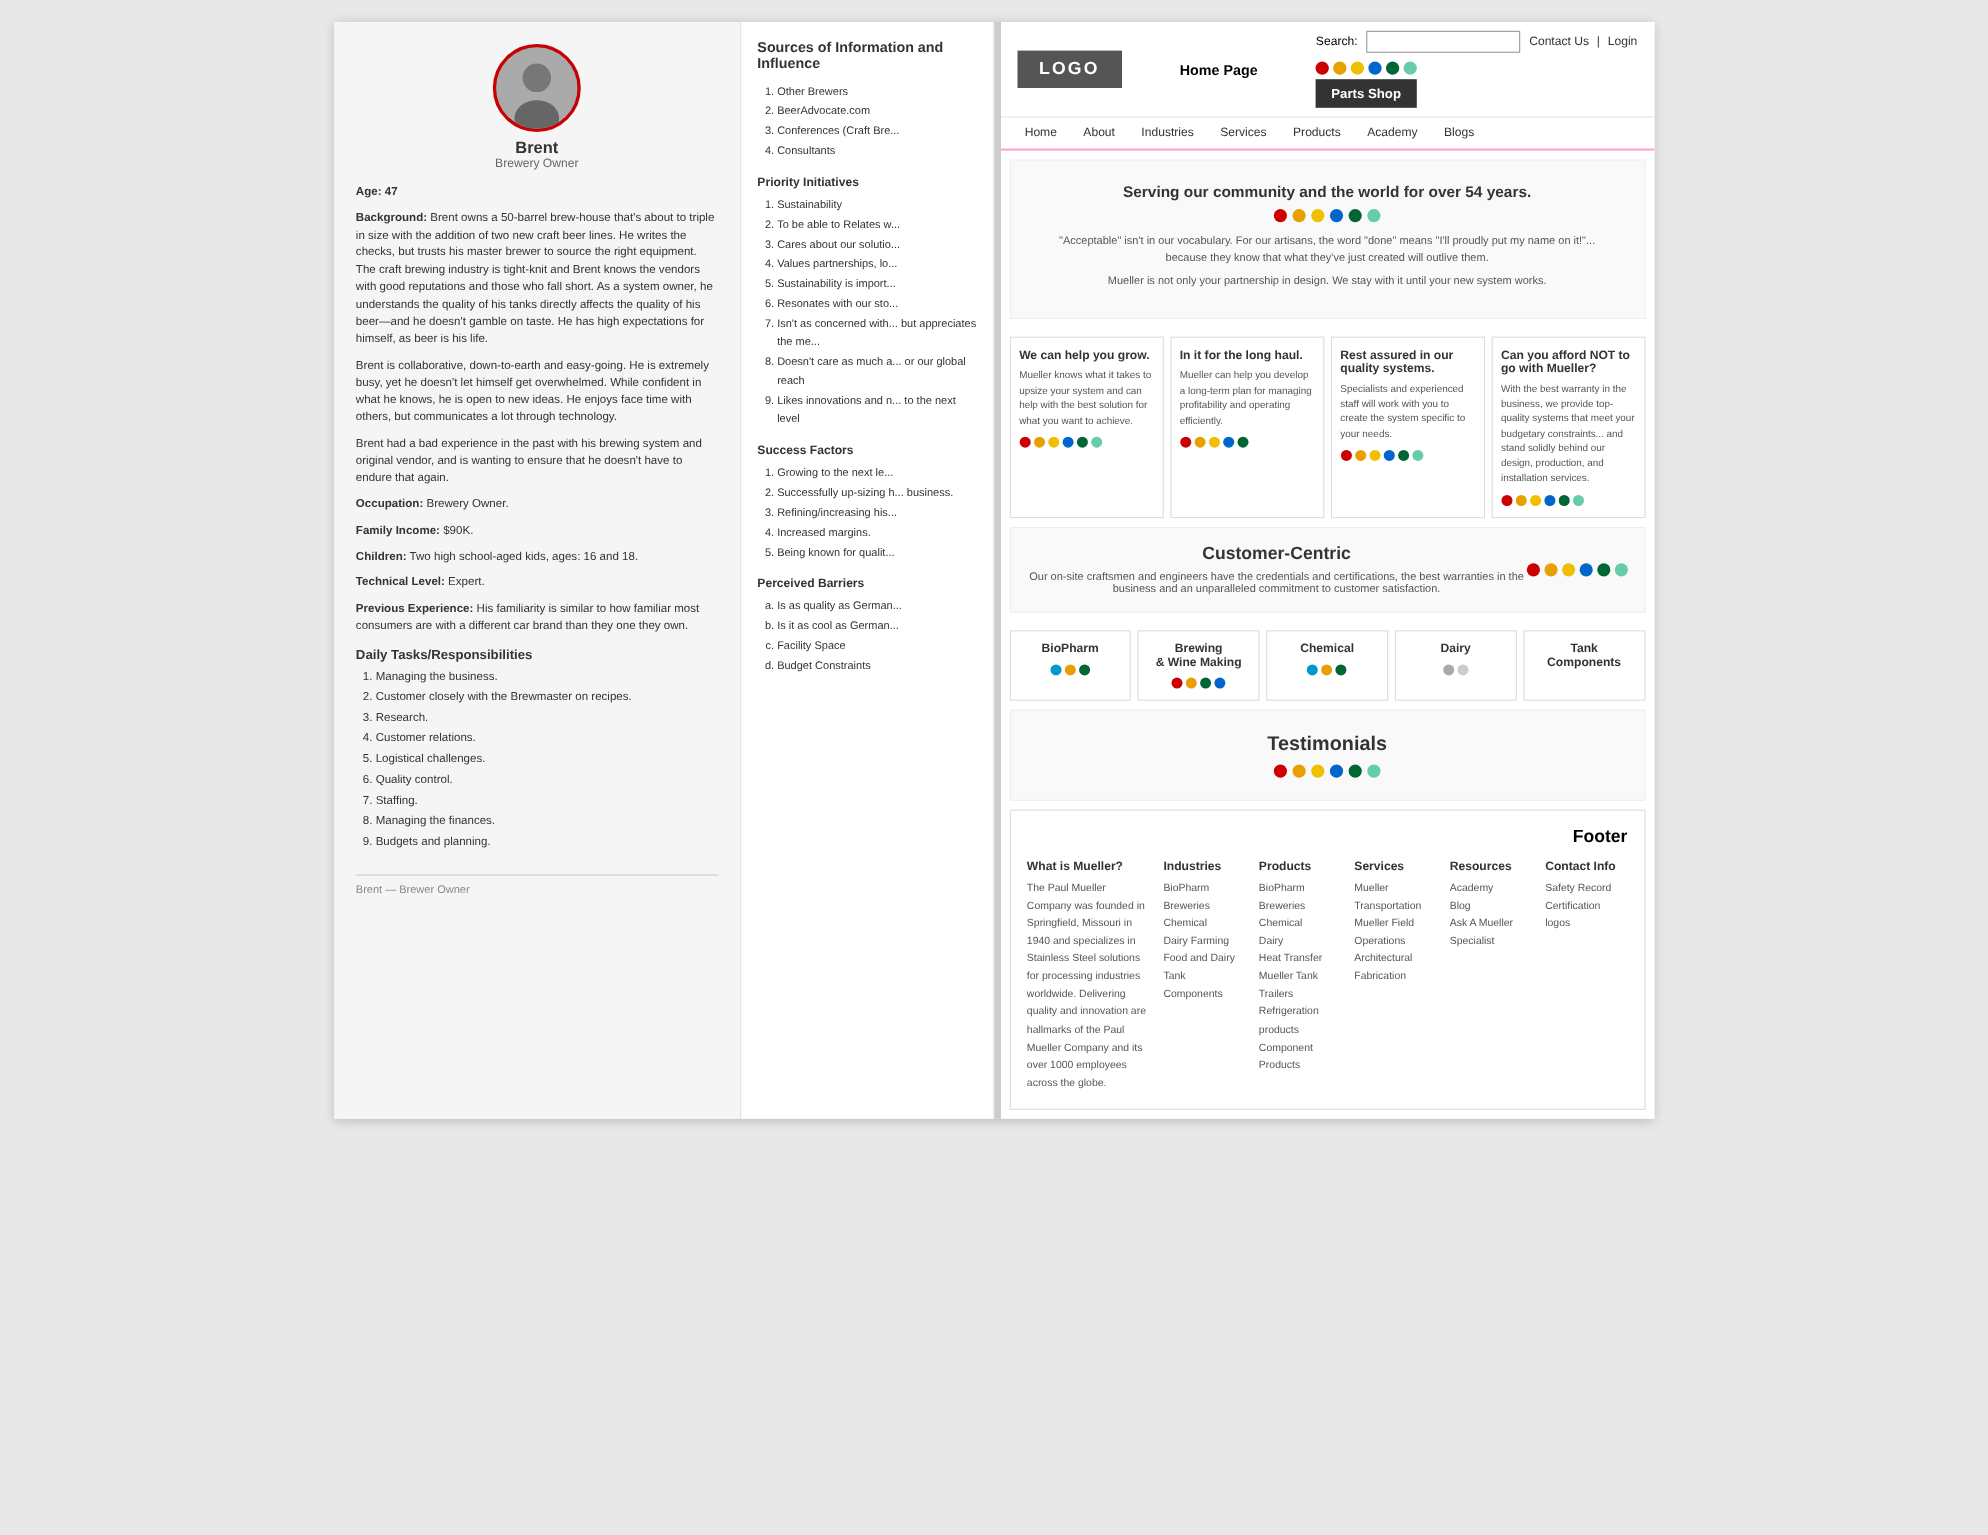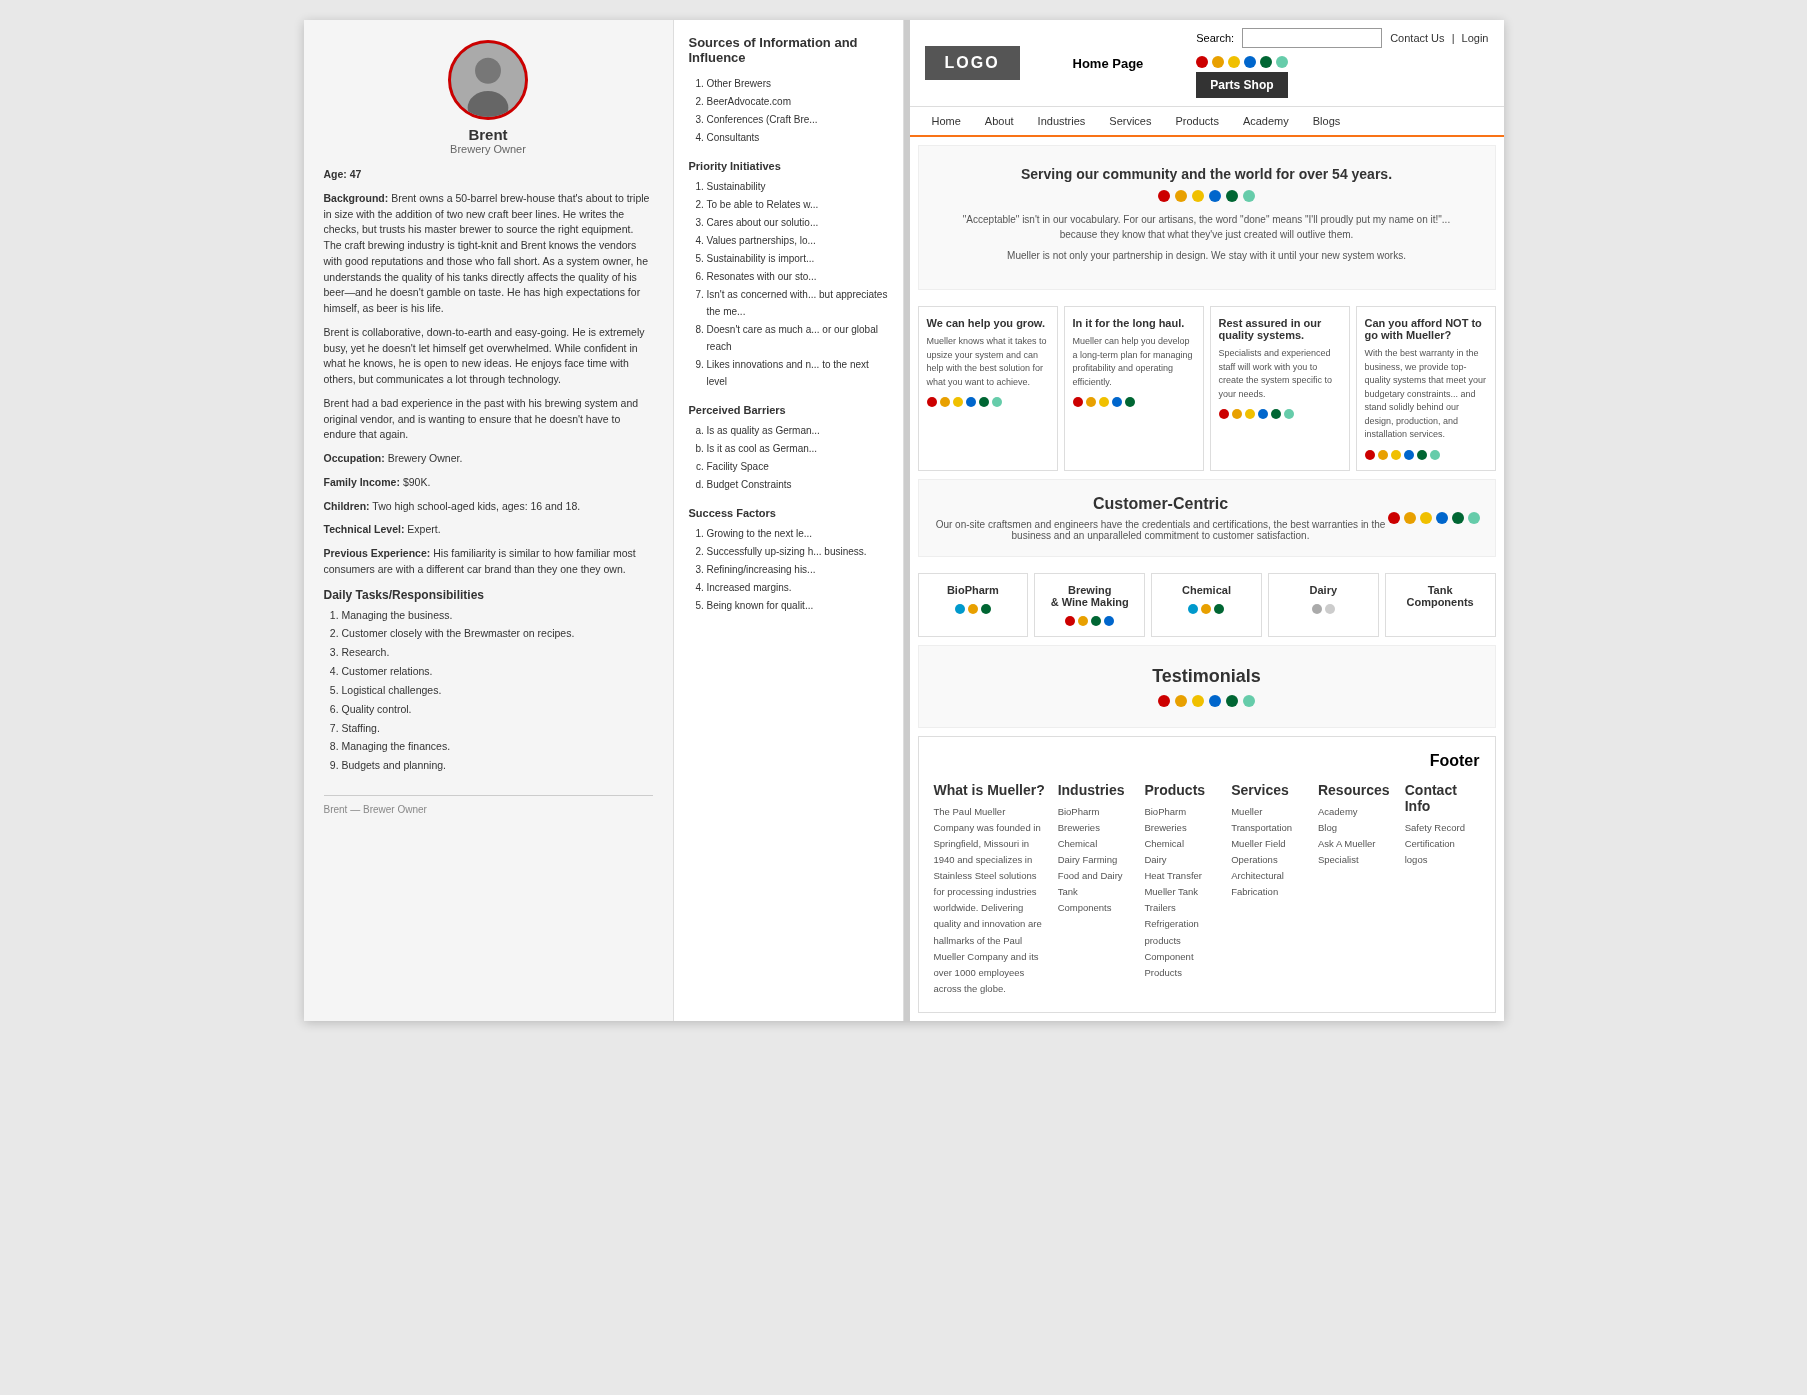--- a/index.html
+++ b/index.html
@@ -46,7 +46,7 @@
     .dot { width: 12px; height: 12px; border-radius: 50%; }
 
     
-    .site-nav { display: flex; background: #fff; border-bottom: 2px solid #f97316; padding: 0 10px; }
+    .site-nav { display: flex; background: #fff; border-bottom: 2px solid #f9a8d4; padding: 0 10px; }
     .site-nav-item { padding: 8px 12px; font-size: 11px; color: #333; cursor: pointer; }
 
     

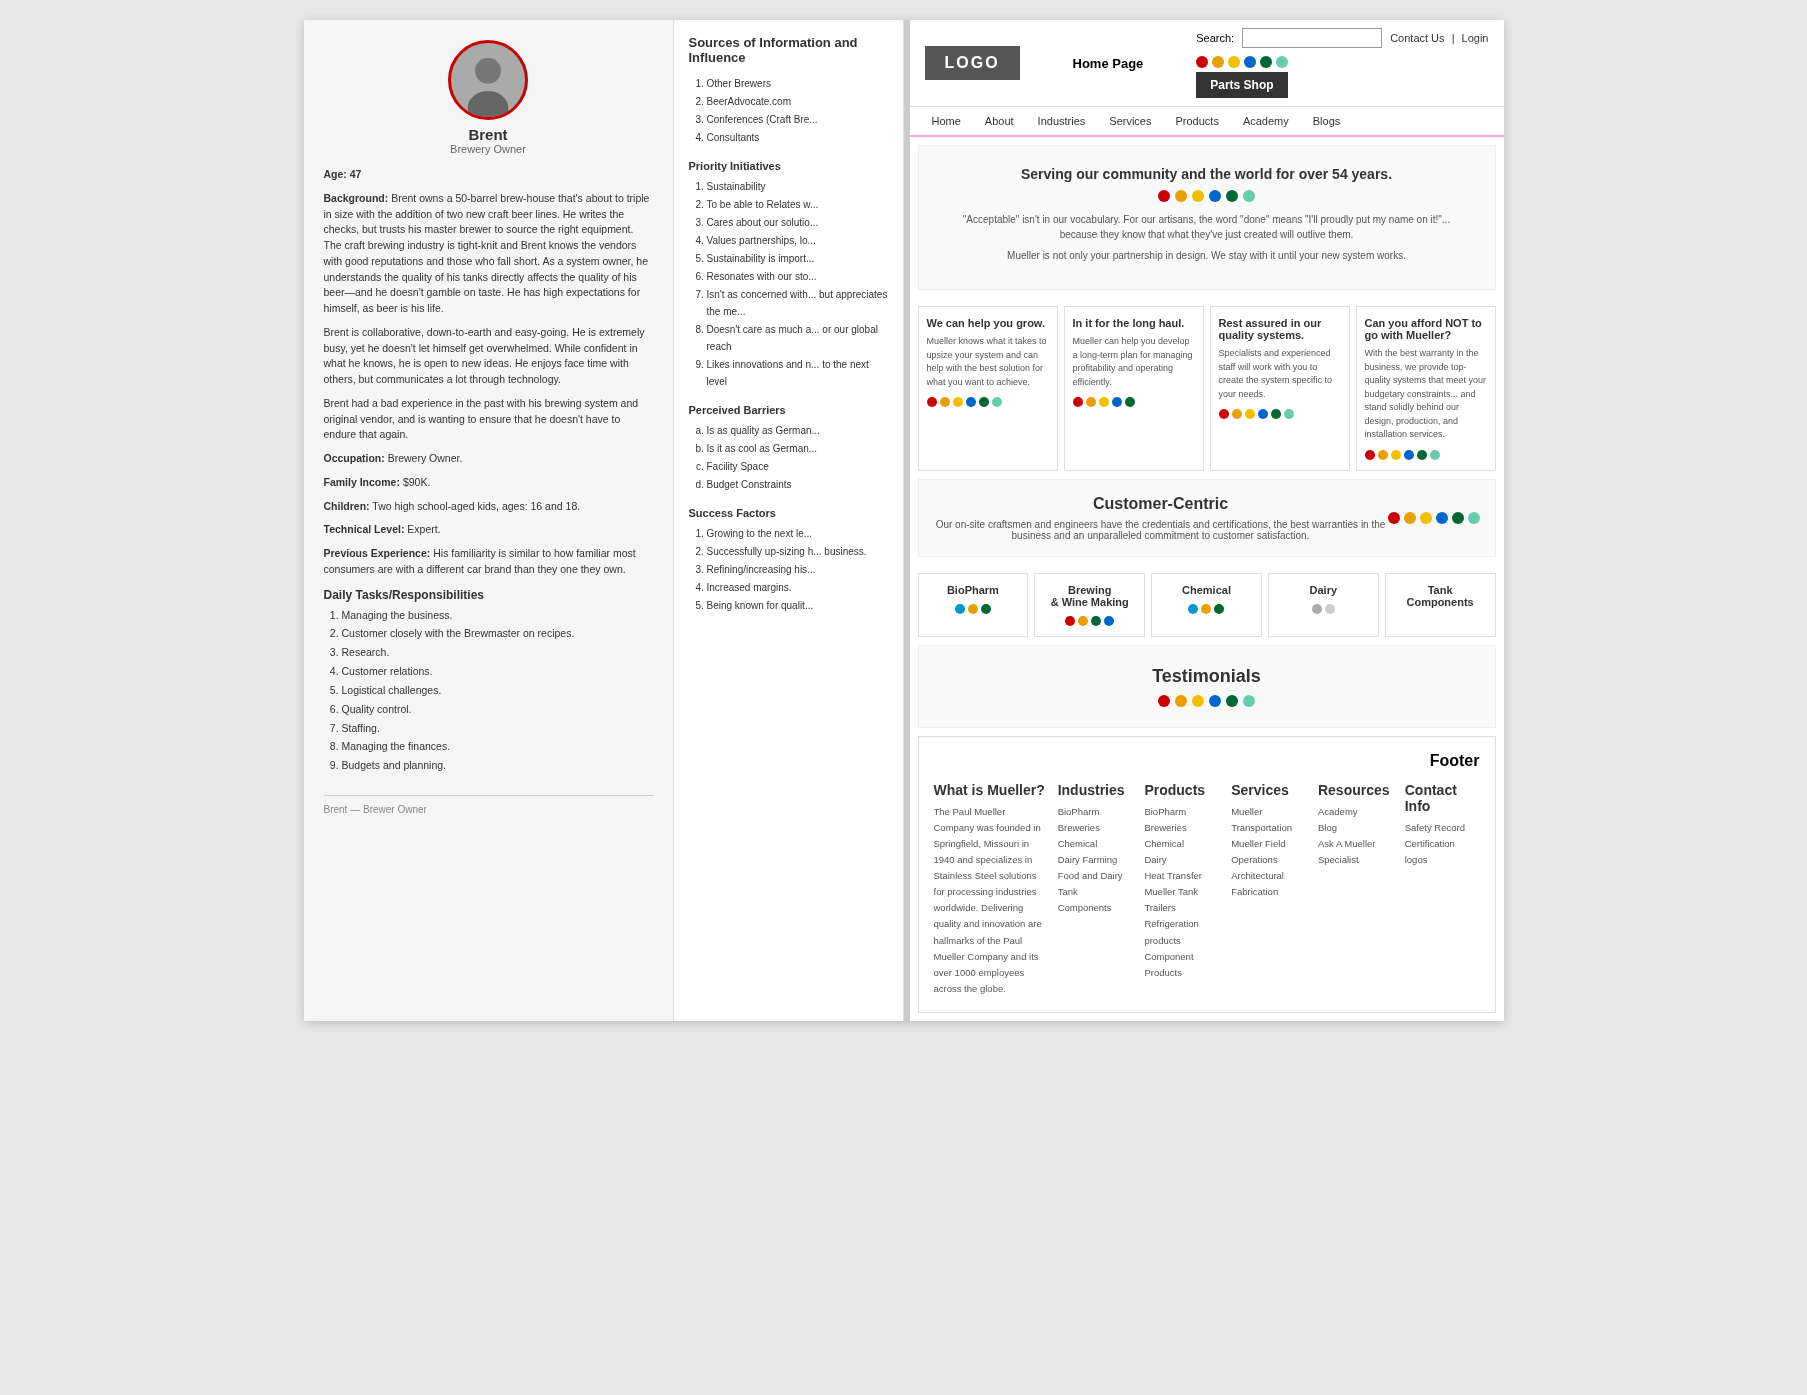--- a/index.html
+++ b/index.html
@@ -181,16 +181,6 @@
     </div>
 
     <div class="info-section">
-      <h3>Perceived Barriers</h3>
-      <ol class="info-list" style="list-style-type: lower-alpha;">
-        <li>Is as quality as German...</li>
-        <li>Is it as cool as German...</li>
-        <li>Facility Space</li>
-        <li>Budget Constraints</li>
-      </ol>
-    </div>
-
-    <div class="info-section">
       <h3>Success Factors</h3>
       <ol class="info-list">
         <li>Growing to the next le...</li>
@@ -198,6 +188,16 @@
         <li>Refining/increasing his...</li>
         <li>Increased margins.</li>
         <li>Being known for qualit...</li>
+      </ol>
+    </div>
+
+    <div class="info-section">
+      <h3>Perceived Barriers</h3>
+      <ol class="info-list" style="list-style-type: lower-alpha;">
+        <li>Is as quality as German...</li>
+        <li>Is it as cool as German...</li>
+        <li>Facility Space</li>
+        <li>Budget Constraints</li>
       </ol>
     </div>
   </div>

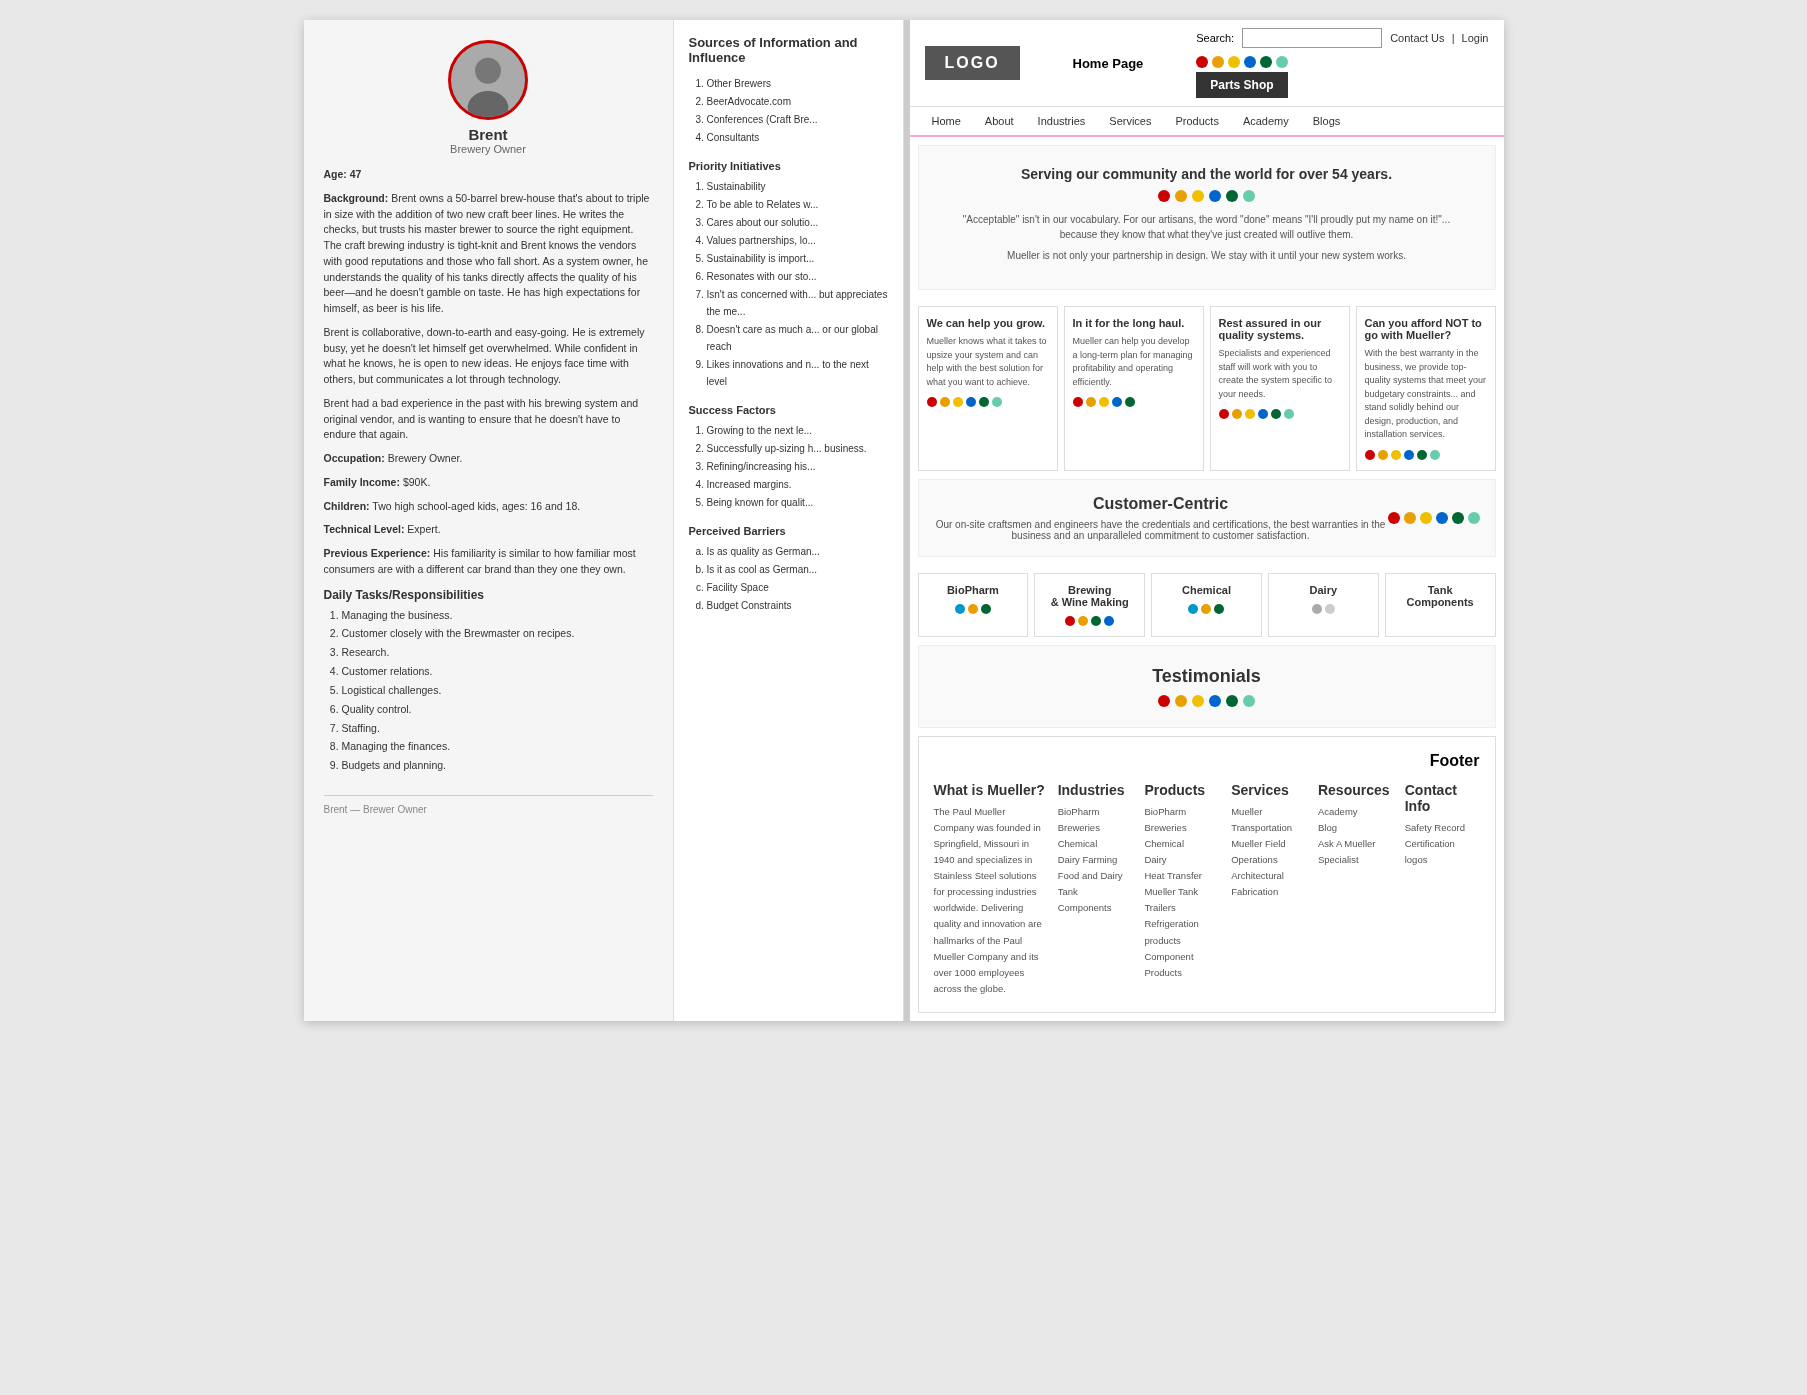--- a/index.html
+++ b/index.html
@@ -83,7 +83,7 @@
     .site-footer { background: #fff; border: 1px solid #ddd; padding: 15px; margin: 0 8px 8px; font-size: 10px; }
     .site-footer h3 { font-size: 16px; font-weight: bold; text-align: right; margin-bottom: 12px; }
     .footer-grid { display: grid; grid-template-columns: 1.5fr 1fr 1fr 1fr 1fr 1fr; gap: 12px; }
-    .footer-col h4 { font-size: 14px; font-weight: bold; margin-bottom: 6px; color: #333; }
+    .footer-col h4 { font-size: 11px; font-weight: bold; margin-bottom: 6px; color: #333; }
     .footer-col p, .footer-col ul { font-size: 9.5px; color: #555; line-height: 1.7; }
     .footer-col ul { list-style: none; padding: 0; }
     .footer-col ul li { color: #555; }

